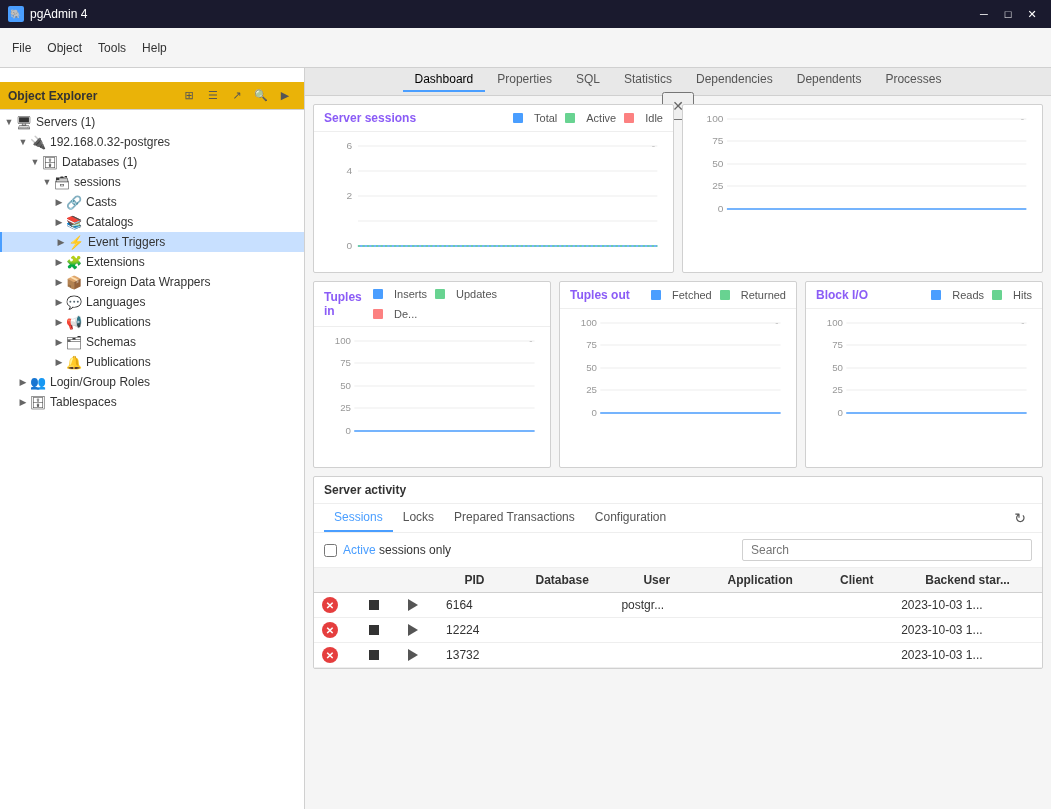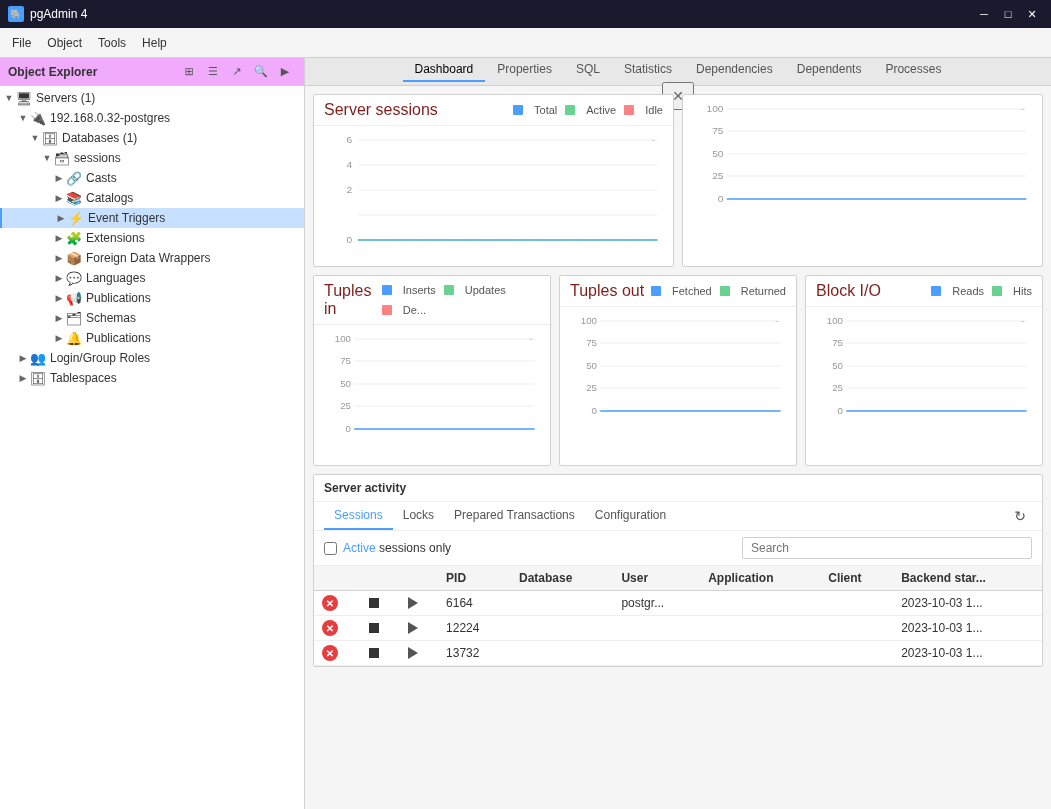--- a/index.html
+++ b/index.html
@@ -13,7 +13,7 @@
     .title-btn { width: 22px; height: 18px; background: transparent; border: none; color: #fff; cursor: pointer; display: flex; align-items: center; justify-content: center; font-size: 11px; }
     
     
-    .menu-bar { background: #f5f5f5; border-bottom: 1px solid #d0d0d0; display: flex; align-items: center; padding: 2px 4px; height: 30px; }
+    .menu-bar { background: #f5f5f5; border-bottom: 1px solid #d0d0d0; display: flex; align-items: center; padding: 2px 4px; height: 40px; }
     .menu-item { padding: 3px 8px; cursor: pointer; font-size: 12px; border-radius: 2px; }
     
     

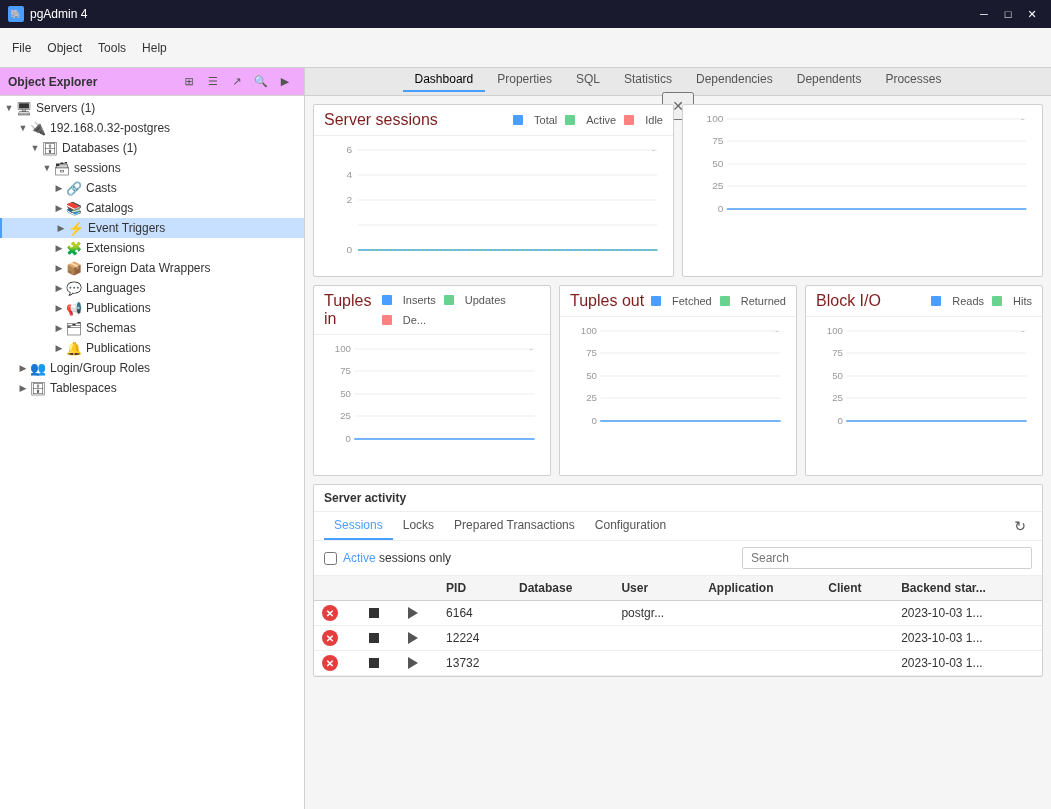--- a/index.html
+++ b/index.html
@@ -21,7 +21,7 @@
     
     
     .left-panel { width: 305px; background: #fff; border-right: 1px solid #d0d0d0; display: flex; flex-direction: column; overflow: hidden; }
-    .panel-header { background: #f0abfc; padding: 4px 8px; border-bottom: 1px solid #d0d0d0; display: flex; align-items: center; justify-content: space-between; height: 28px; }
+    .panel-header { background: #eab308; padding: 4px 8px; border-bottom: 1px solid #d0d0d0; display: flex; align-items: center; justify-content: space-between; height: 28px; margin-top: 14px; }
     .panel-title { font-size: 12px; font-weight: bold; color: #333; }
     .panel-tools { display: flex; gap: 2px; }
     .panel-tool-btn { width: 22px; height: 20px; background: transparent; border: 1px solid transparent; border-radius: 2px; cursor: pointer; display: flex; align-items: center; justify-content: center; font-size: 11px; color: #555; }

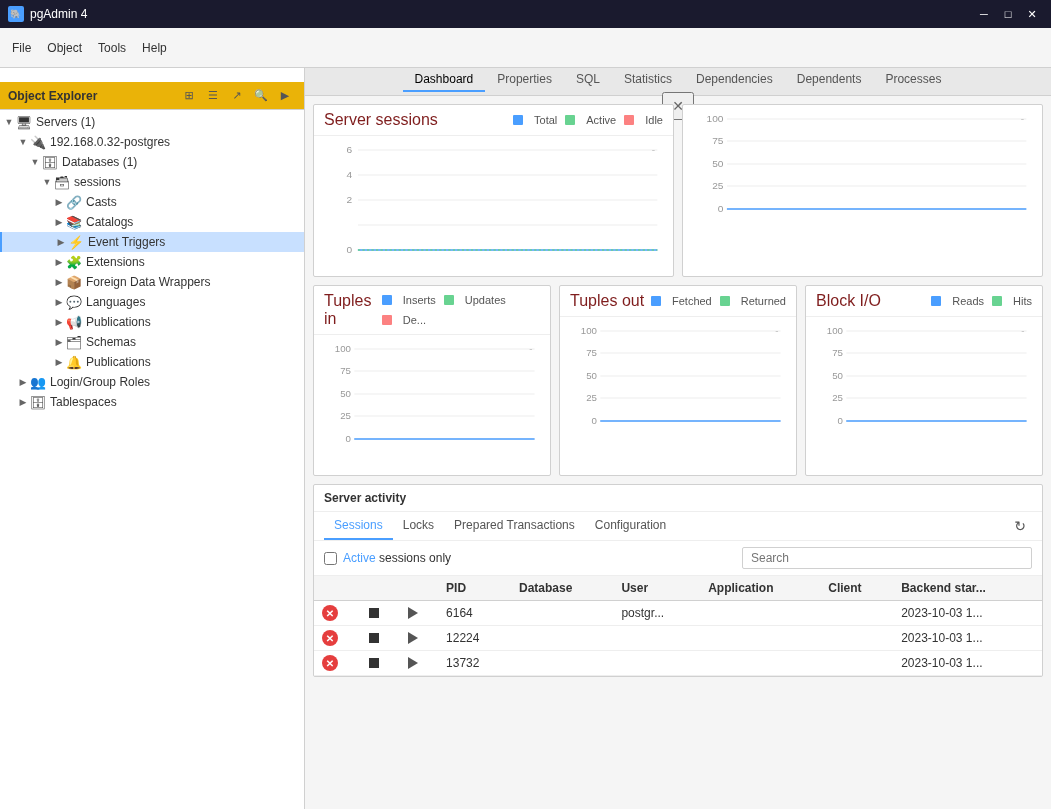--- a/index.html
+++ b/index.html
@@ -51,7 +51,7 @@
     .charts-row { display: flex; gap: 8px; }
     .chart-card { background: #fff; border: 1px solid #d0d0d0; border-radius: 2px; flex: 1; min-width: 0; }
     .chart-header { display: flex; align-items: center; justify-content: space-between; padding: 6px 10px; border-bottom: 1px solid #eee; }
-    .chart-title { font-size: 16px; font-weight: normal; color: #7f1d1d; }
+    .chart-title { font-size: 12px; font-weight: bold; color: #8b5cf6; }
     .chart-legend { display: flex; gap: 8px; flex-wrap: wrap; }
     .legend-item { display: flex; align-items: center; gap: 11px; font-size: 11px; color: #555; }
     .legend-dot { width: 10px; height: 10px; border-radius: 1px; flex-shrink: 0; }

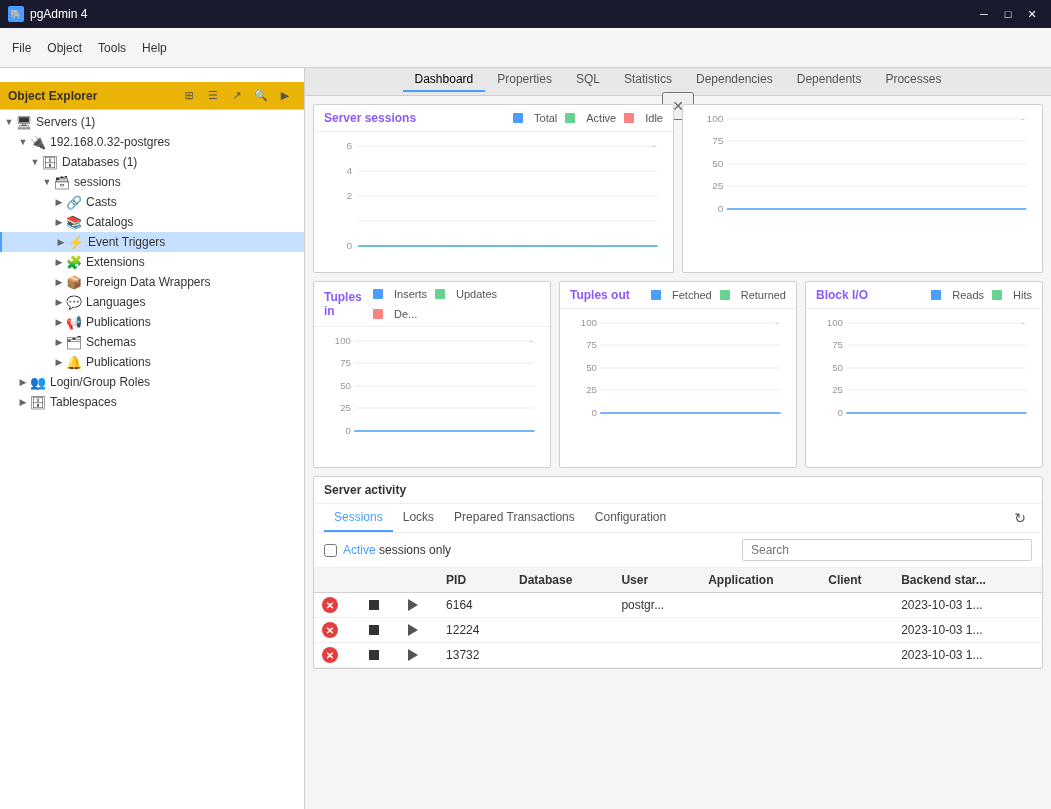--- a/index.html
+++ b/index.html
@@ -72,7 +72,7 @@
     
     
     .activity-table { width: 100%; border-collapse: collapse; font-size: 12px; }
-    .activity-table th { background: #f5f5f5; padding: 5px 8px; text-align: left; border-bottom: 1px solid #d0d0d0; font-weight: 600; color: #333; white-space: nowrap; }
+    .activity-table th { background: #f5f5f5; padding: 5px 8px; text-align: center; border-bottom: 1px solid #d0d0d0; font-weight: 600; color: #333; white-space: nowrap; }
     .activity-table td { padding: 4px 8px; border-bottom: 1px solid #eee; vertical-align: middle; white-space: nowrap; }
     .stop-icon { width: 10px; height: 10px; background: #333; }
     .play-icon { width: 0; height: 0; border-top: 6px solid transparent; border-bottom: 6px solid transparent; border-left: 10px solid #555; }

